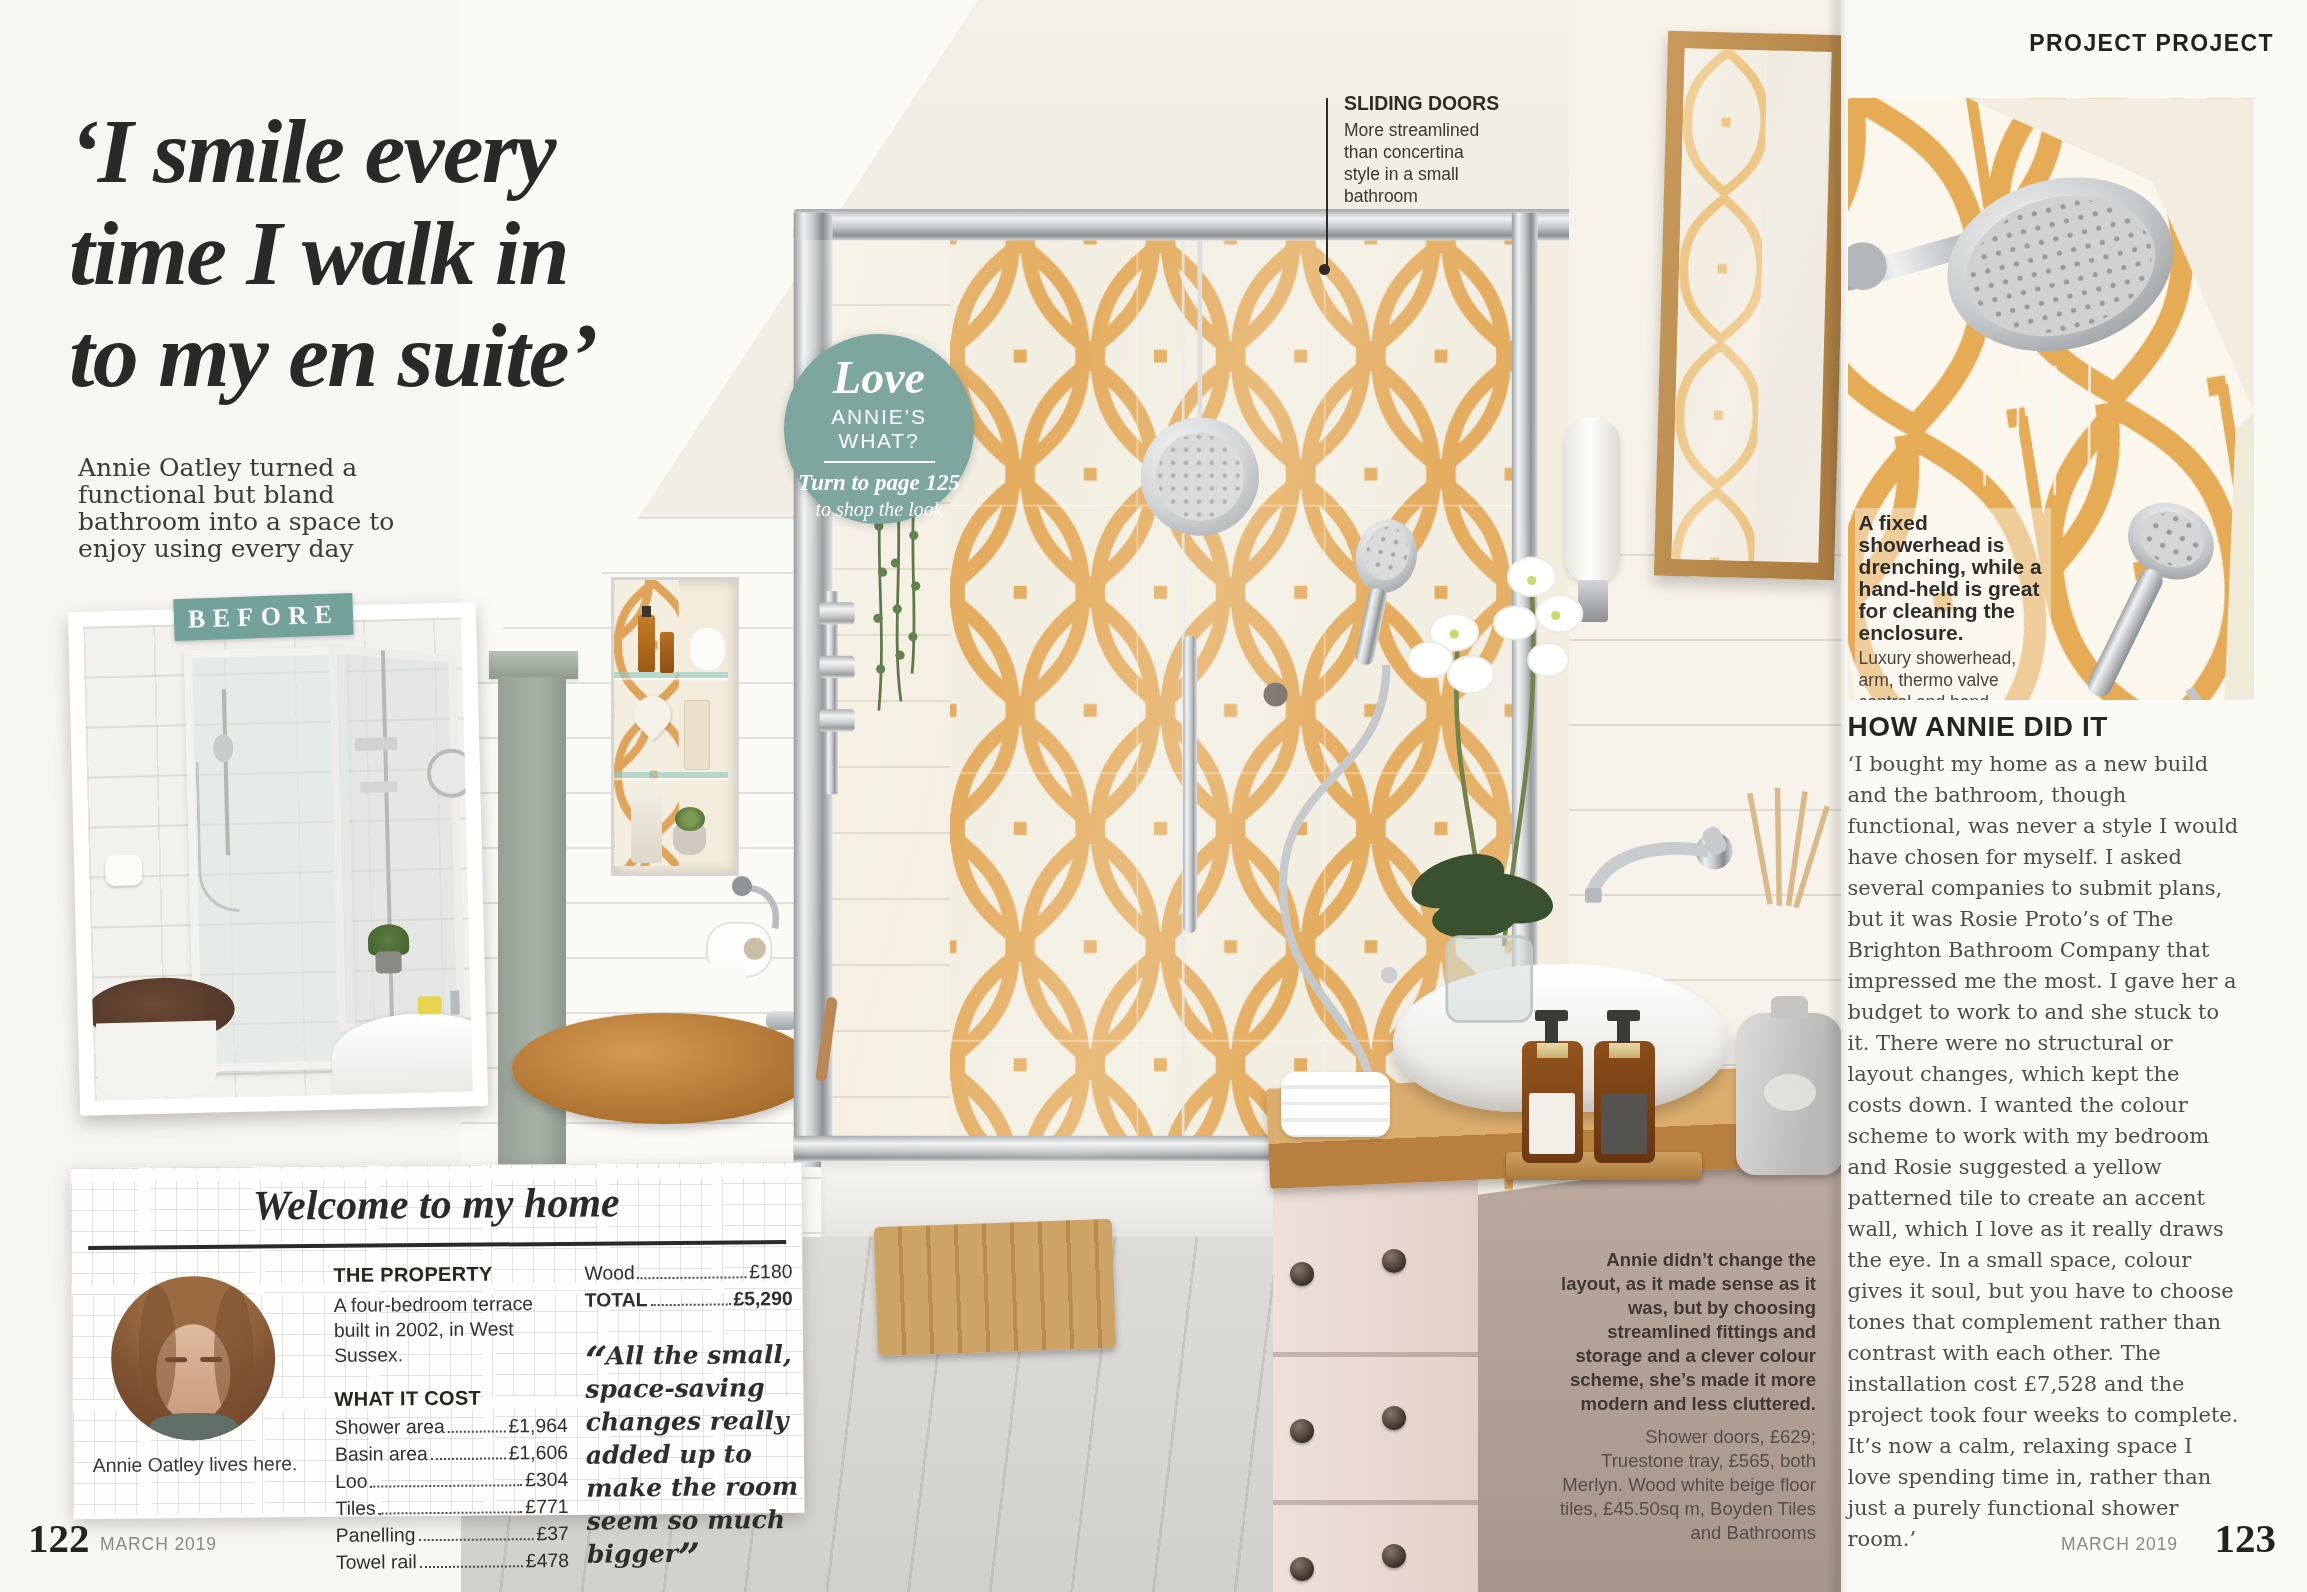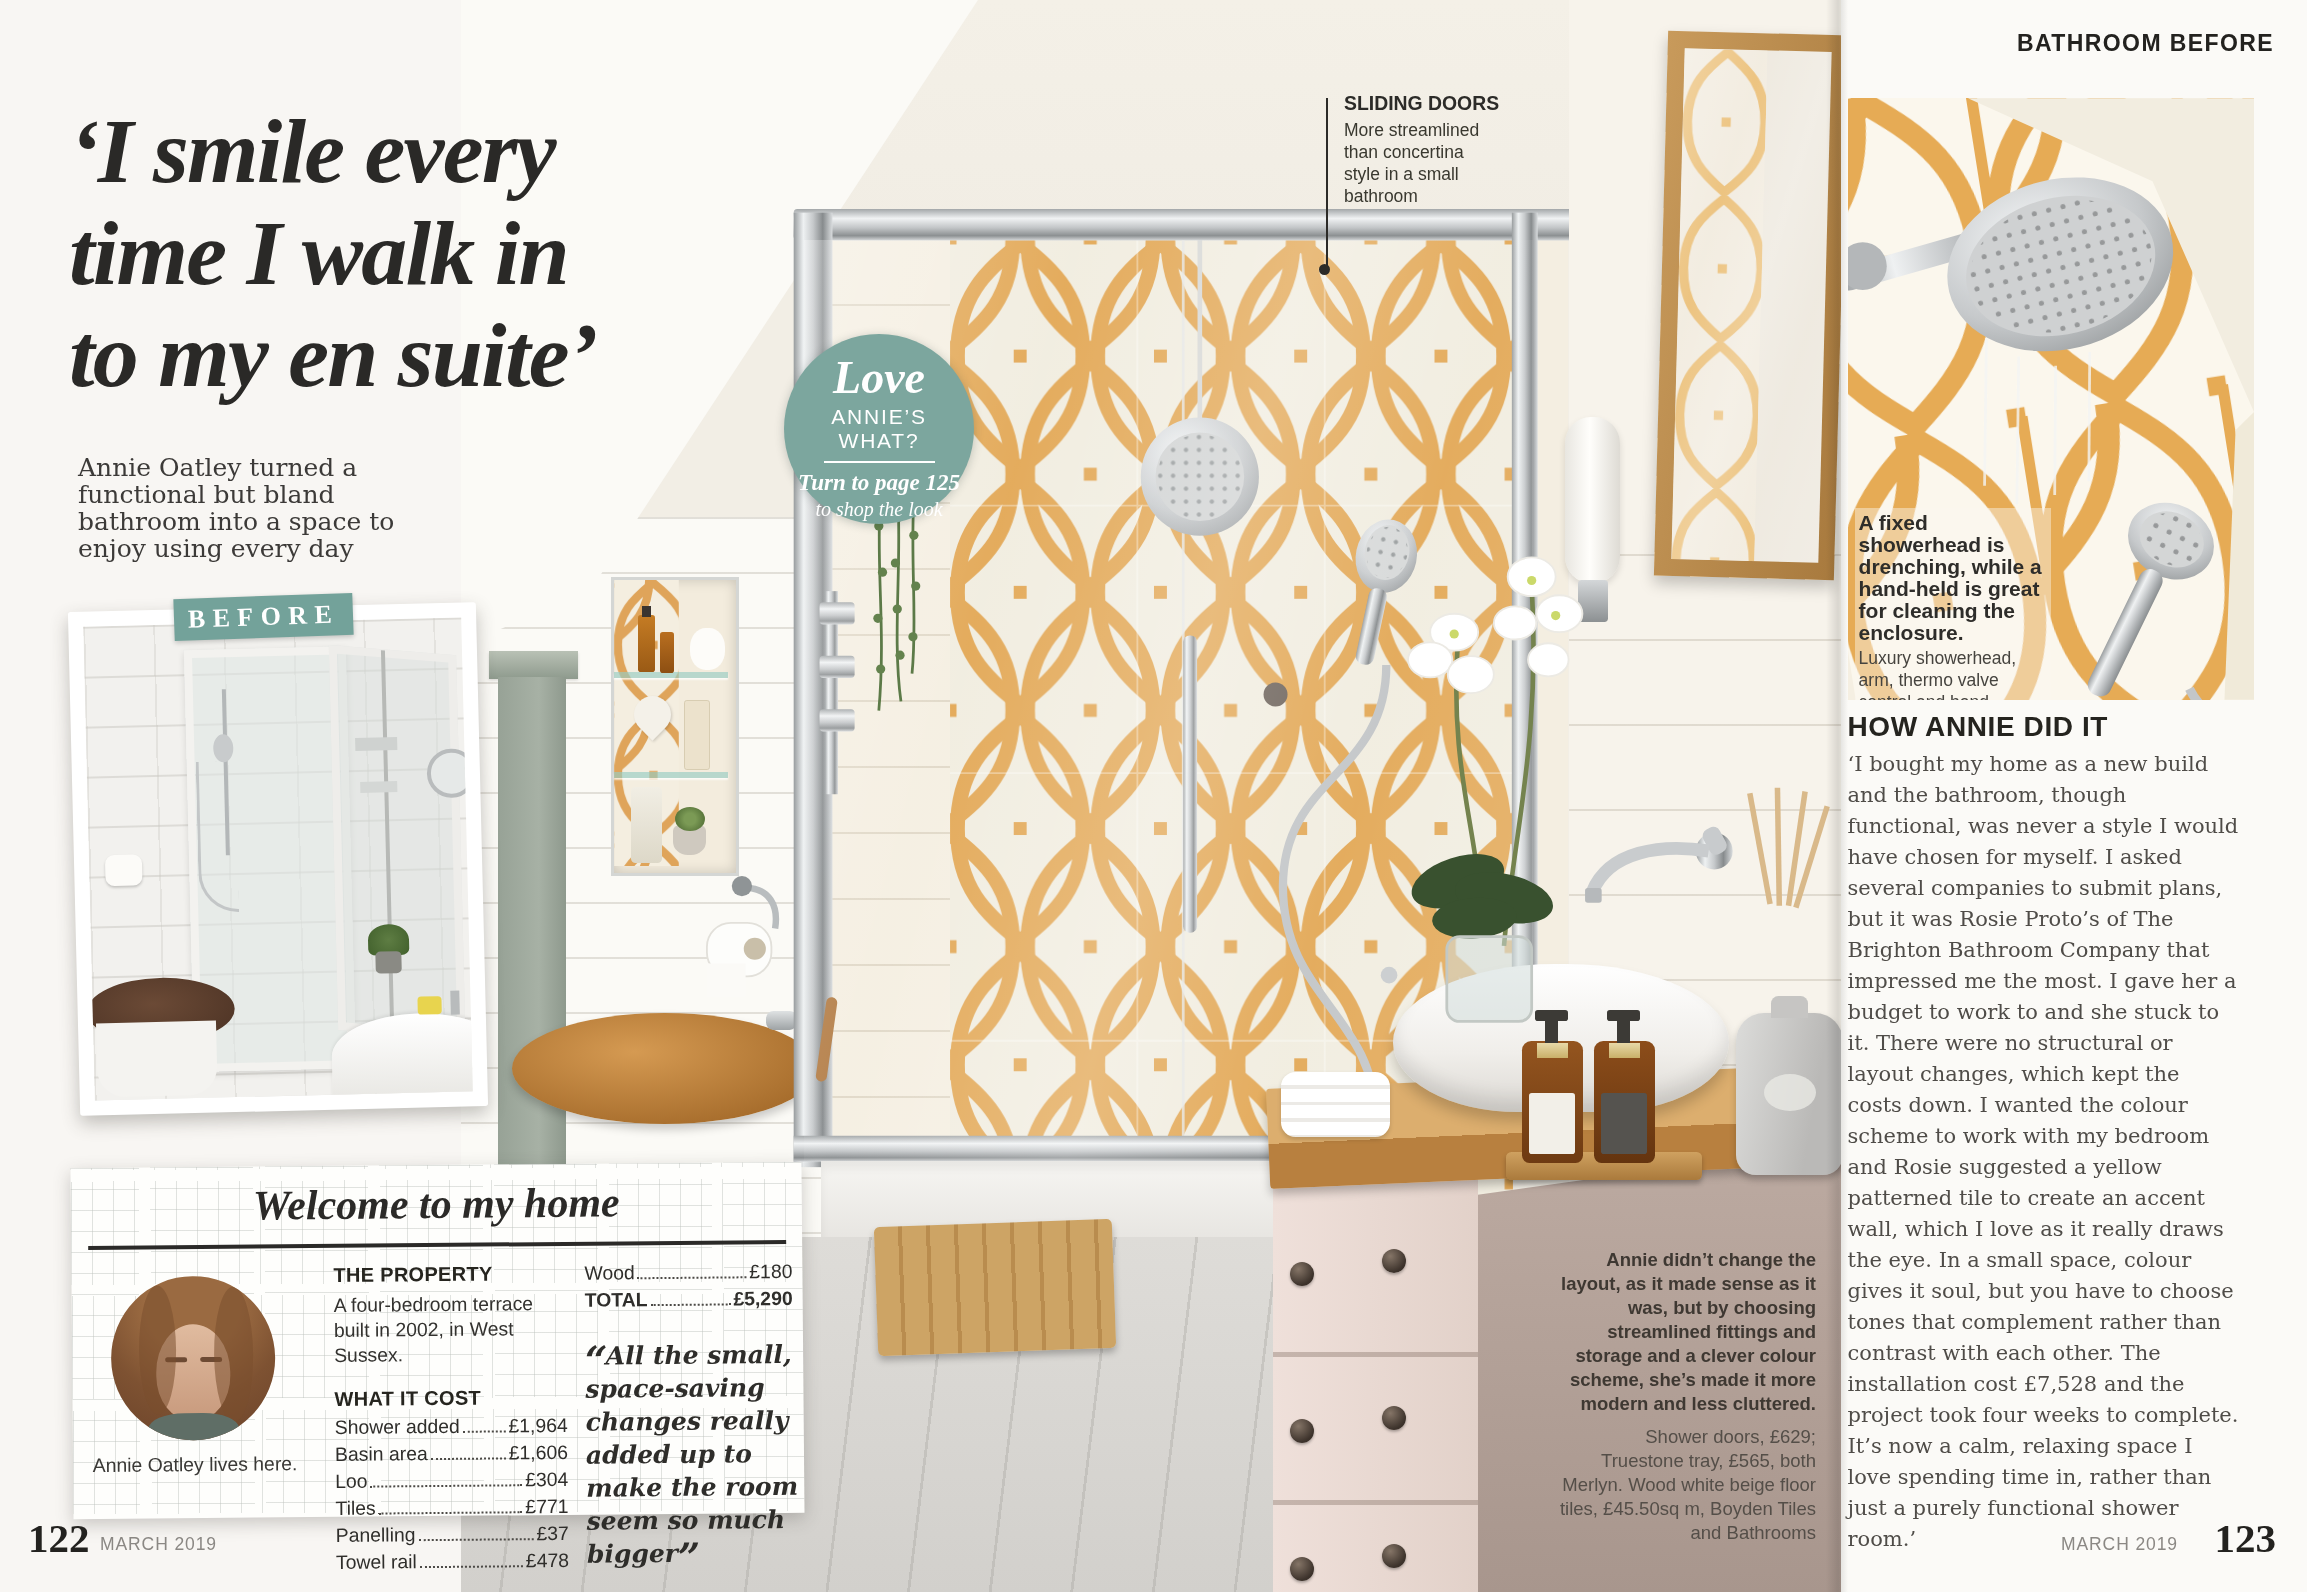--- a/index.html
+++ b/index.html
@@ -512,7 +512,7 @@
 
   <div id="gutter" class="abs"></div>
   <div id="right-page" class="abs">
-    <div class="abs kicker" style="right:33px;top:29.5px;">BATHROOM BEFORE</div>
+    <div class="abs kicker" style="right:33px;top:29.5px;">PROJECT PROJECT</div>
 
     <div class="abs" style="left:6.5px;top:98px;width:406px;height:602px;overflow:hidden;background:#f5efe2;">
       <svg width="406" height="602" viewBox="0 0 440 652">

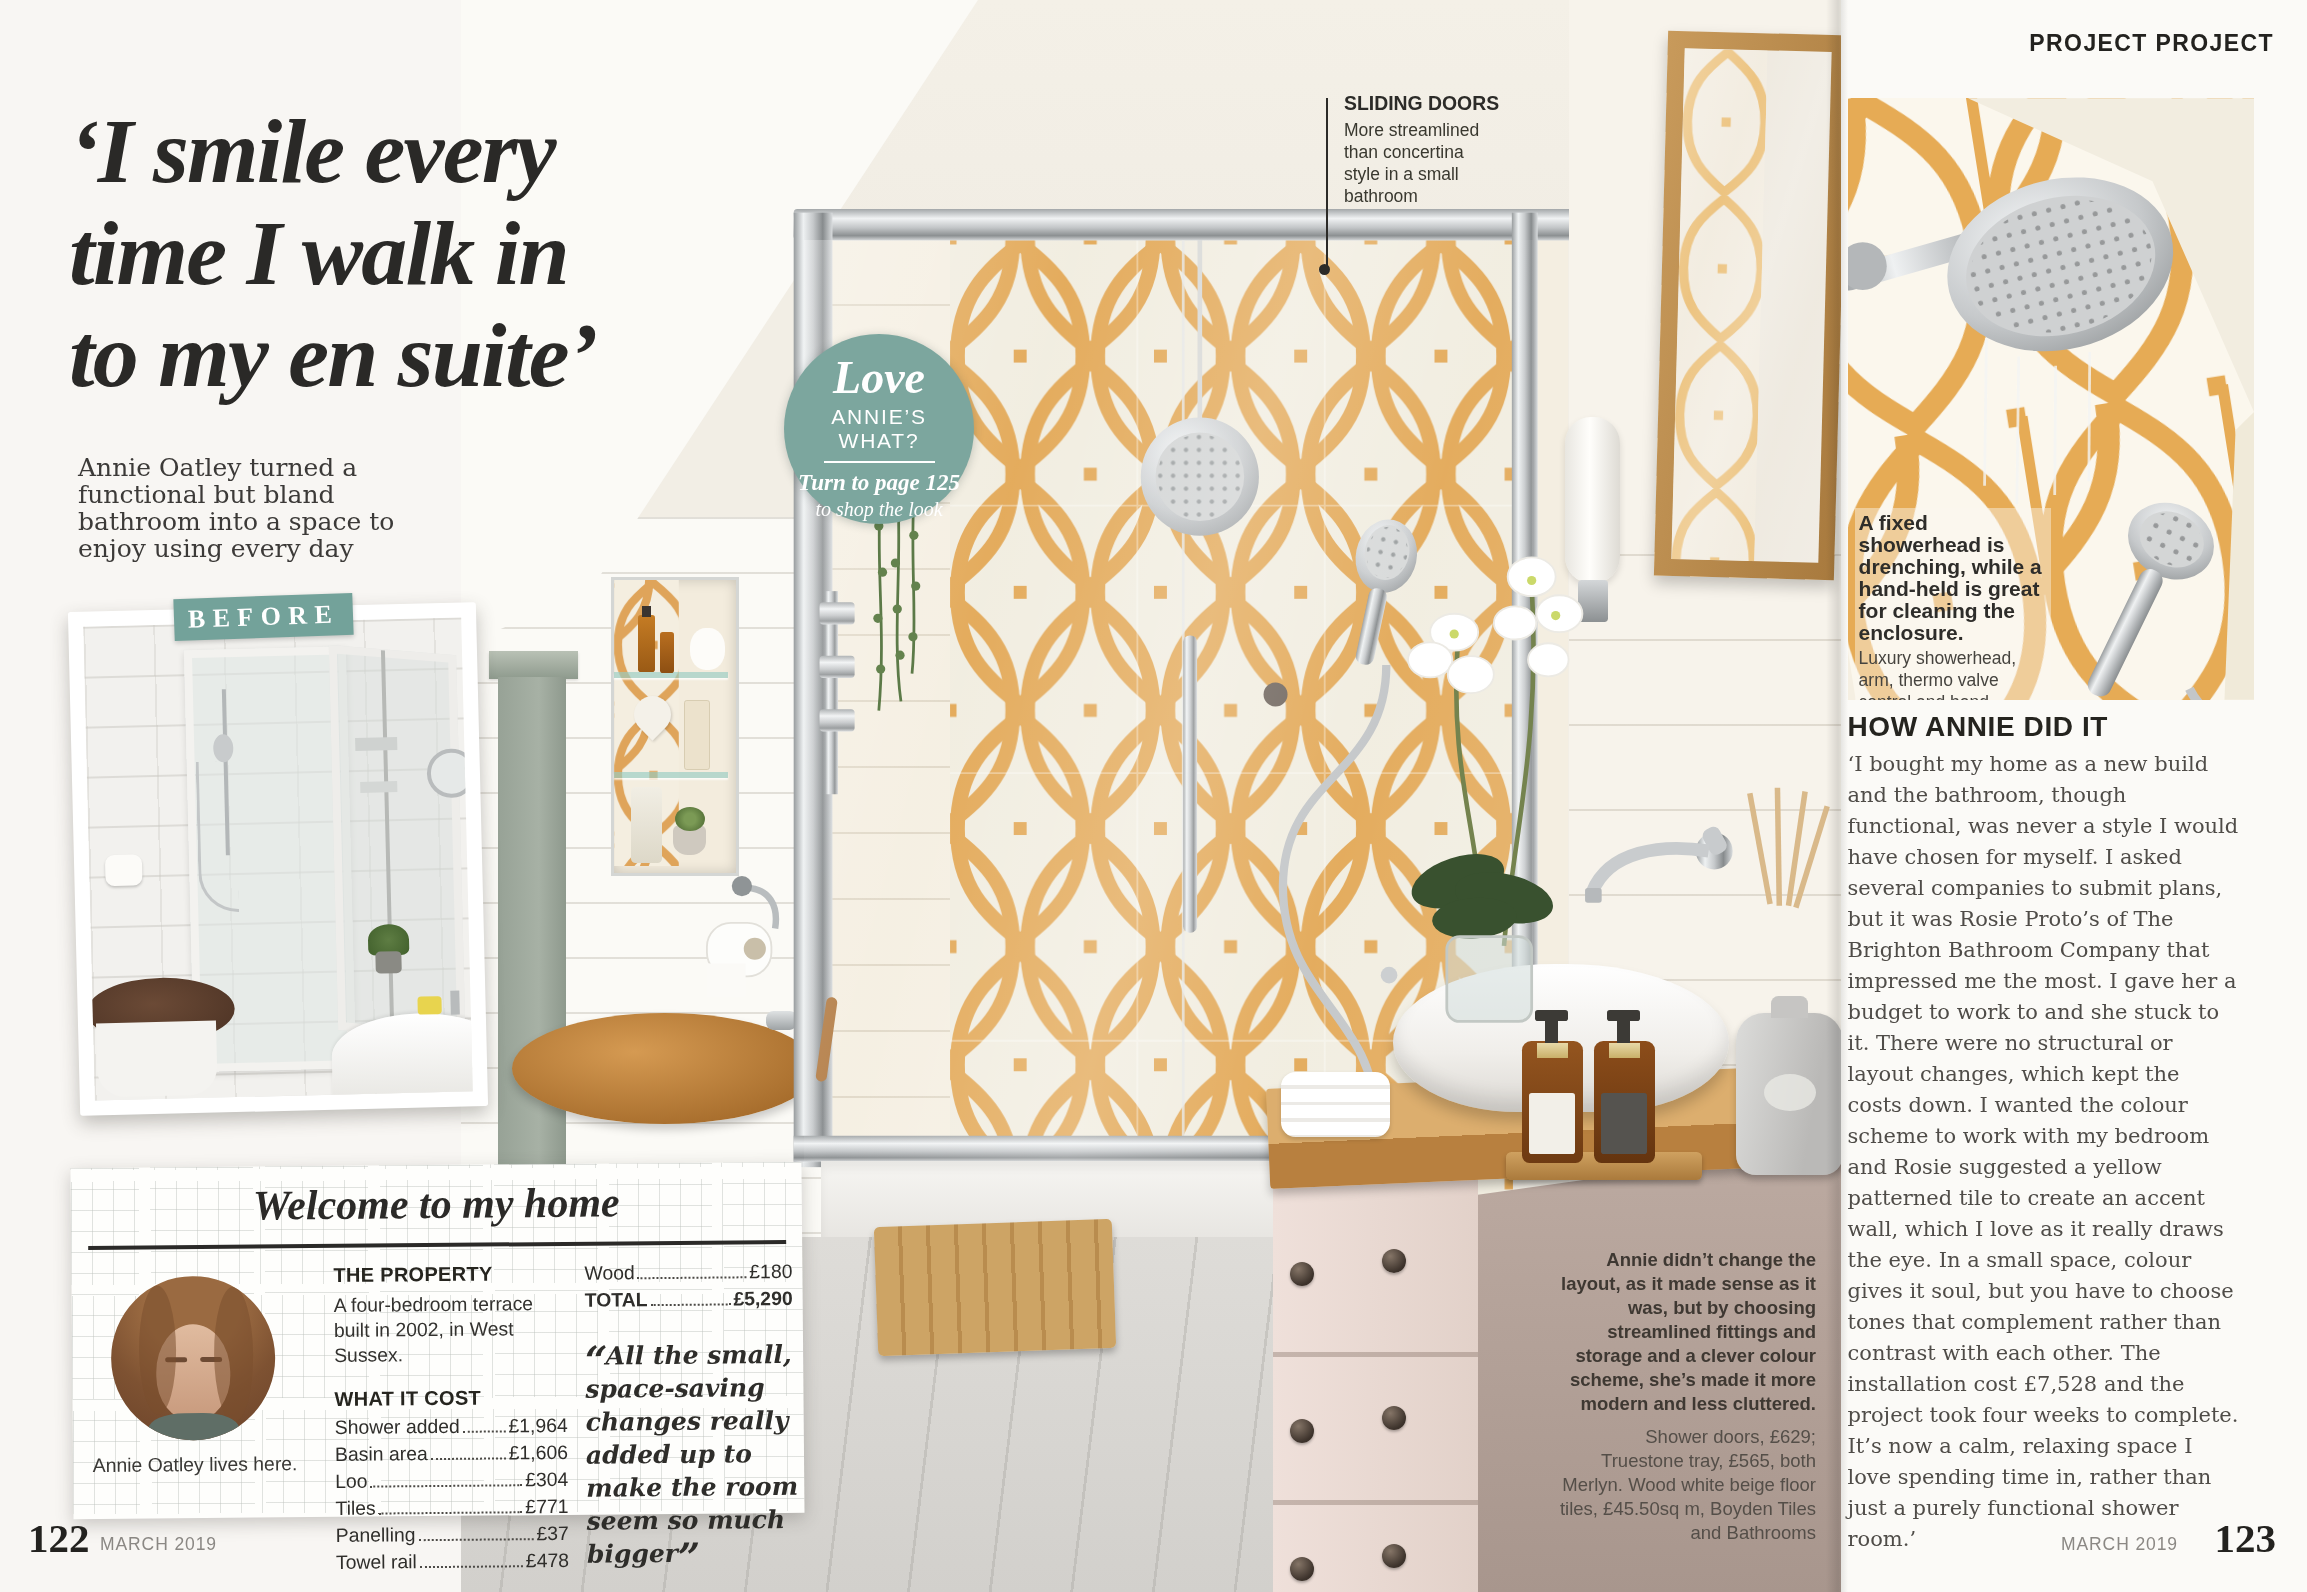--- a/index.html
+++ b/index.html
@@ -440,7 +440,7 @@
       <div class="h-sans" style="margin-top:20px;">WHAT IT COST</div>
       <div id="cost-list" style="margin-top:5.5px;">
           <div class="cost-row">
-            <span>Shower added</span>
+            <span>Shower area</span>
             <span class="dots"></span>
             <span>£1,964</span>
           </div>

